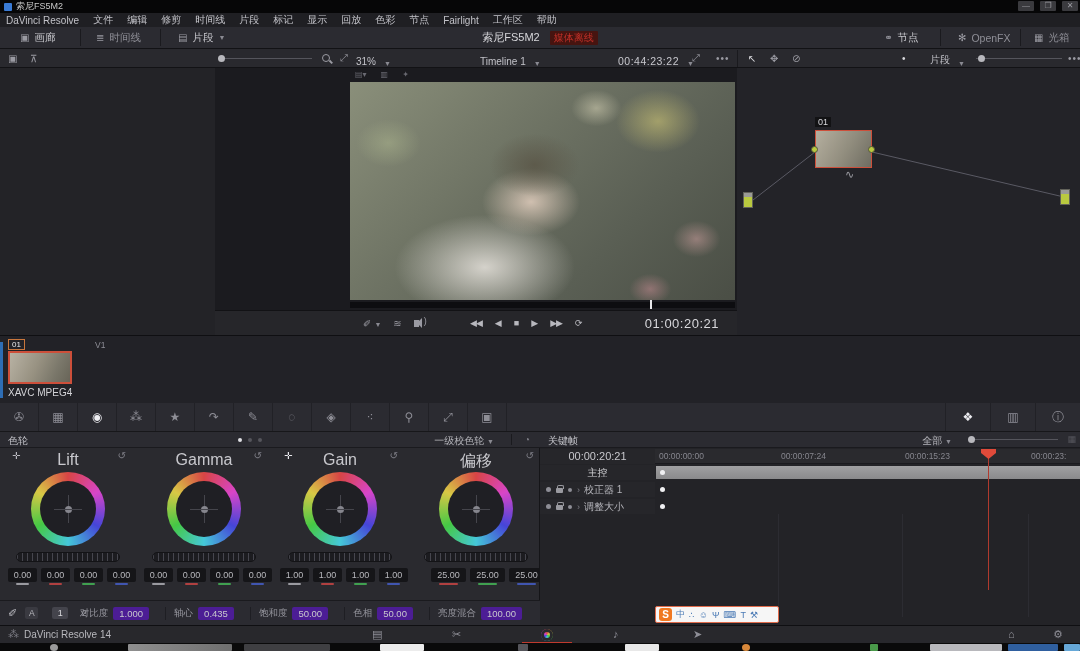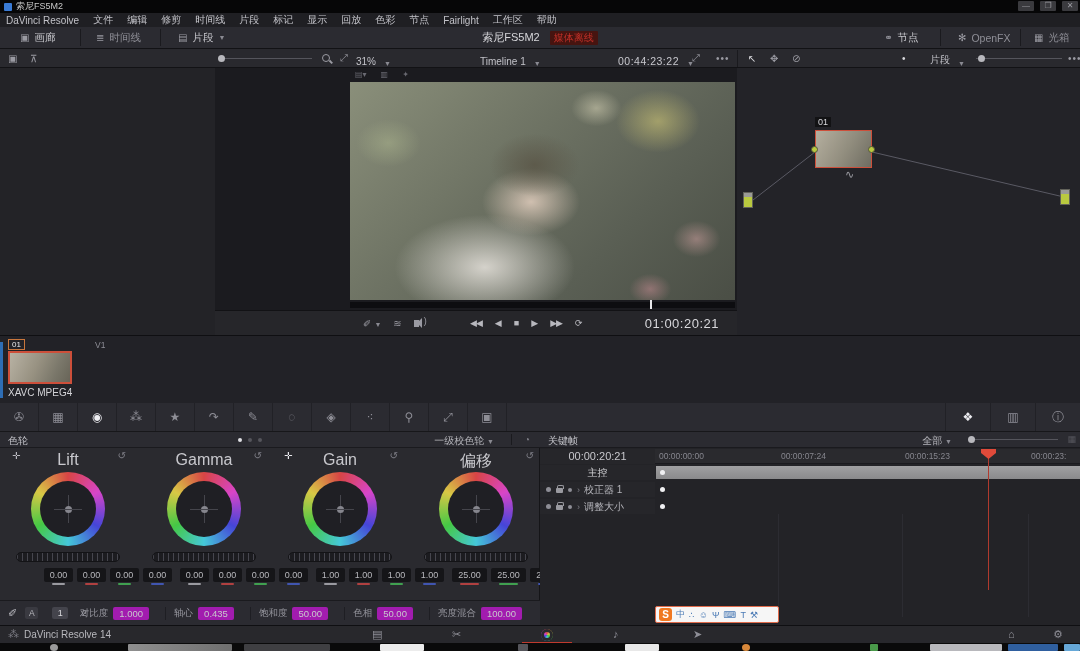--- a/index.html
+++ b/index.html
@@ -138,7 +138,7 @@
           border-radius:50%; background:#86868e; }
   .mwheel { position:absolute; left:16px; top:104px; width:104px; height:10px; border-radius:5px;
             background:repeating-linear-gradient(90deg,#46464e 0 1px,#1c1c20 1px 5px); border:1px solid #131316; }
-  .vrow { position:absolute; left:0; top:120px; width:136px; display:flex; gap:4px; justify-content:flex-start;margin-left:44px; }
+  .vrow { position:absolute; left:0; top:120px; width:136px; display:flex; gap:4px; justify-content:flex-end; }
   .vbox { width:29px; height:14px; background:#151518; border-radius:2px; color:#b8b8bd;
           font-size:9px; text-align:center; line-height:14px; position:relative; }
   .vbox.wide { width:35px; }

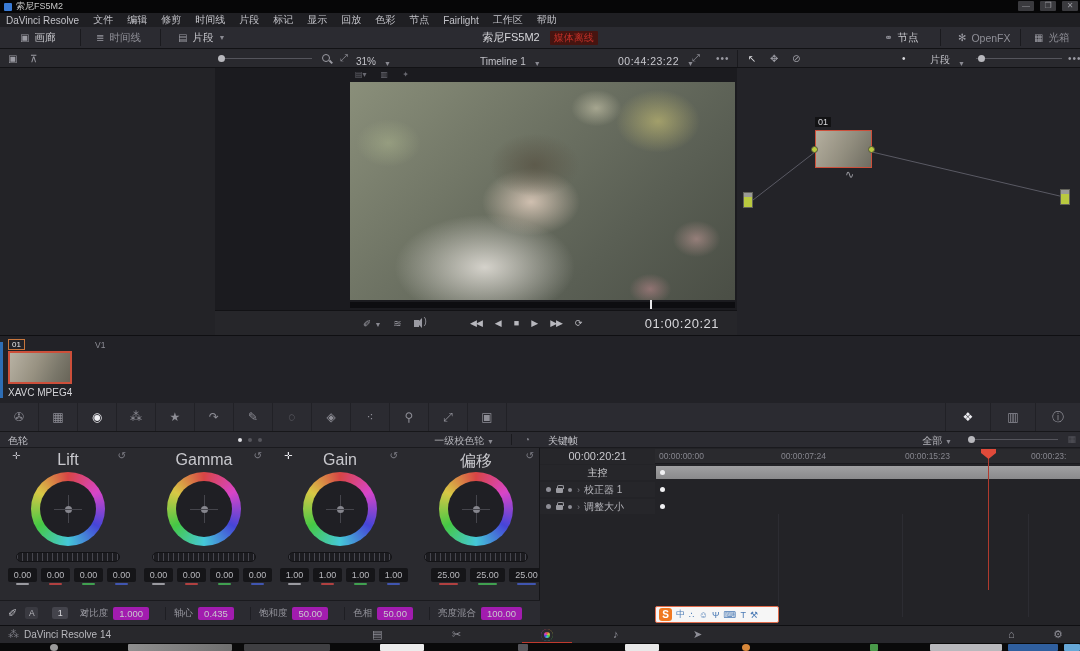--- a/index.html
+++ b/index.html
@@ -158,7 +158,7 @@
   .param { display:flex; gap:5px; align-items:center; padding:0 8px; border-left:1px solid #1e1e23; }
   .param:first-child { border-left:none; }
   .param .plbl { font-size:9.5px; color:#96969e; }
-  .param .pval { background:#a21caf; border-radius:2px; padding:1px 6px; font-size:9.5px; color:#c8c8cd; }
+  .param .pval { background:#4c1d95; border-radius:2px; padding:1px 6px; font-size:9.5px; color:#c8c8cd; }
 
   
   .kfpanel { position:absolute; left:540px; top:0; width:540px; height:193px; background:#232327; }

